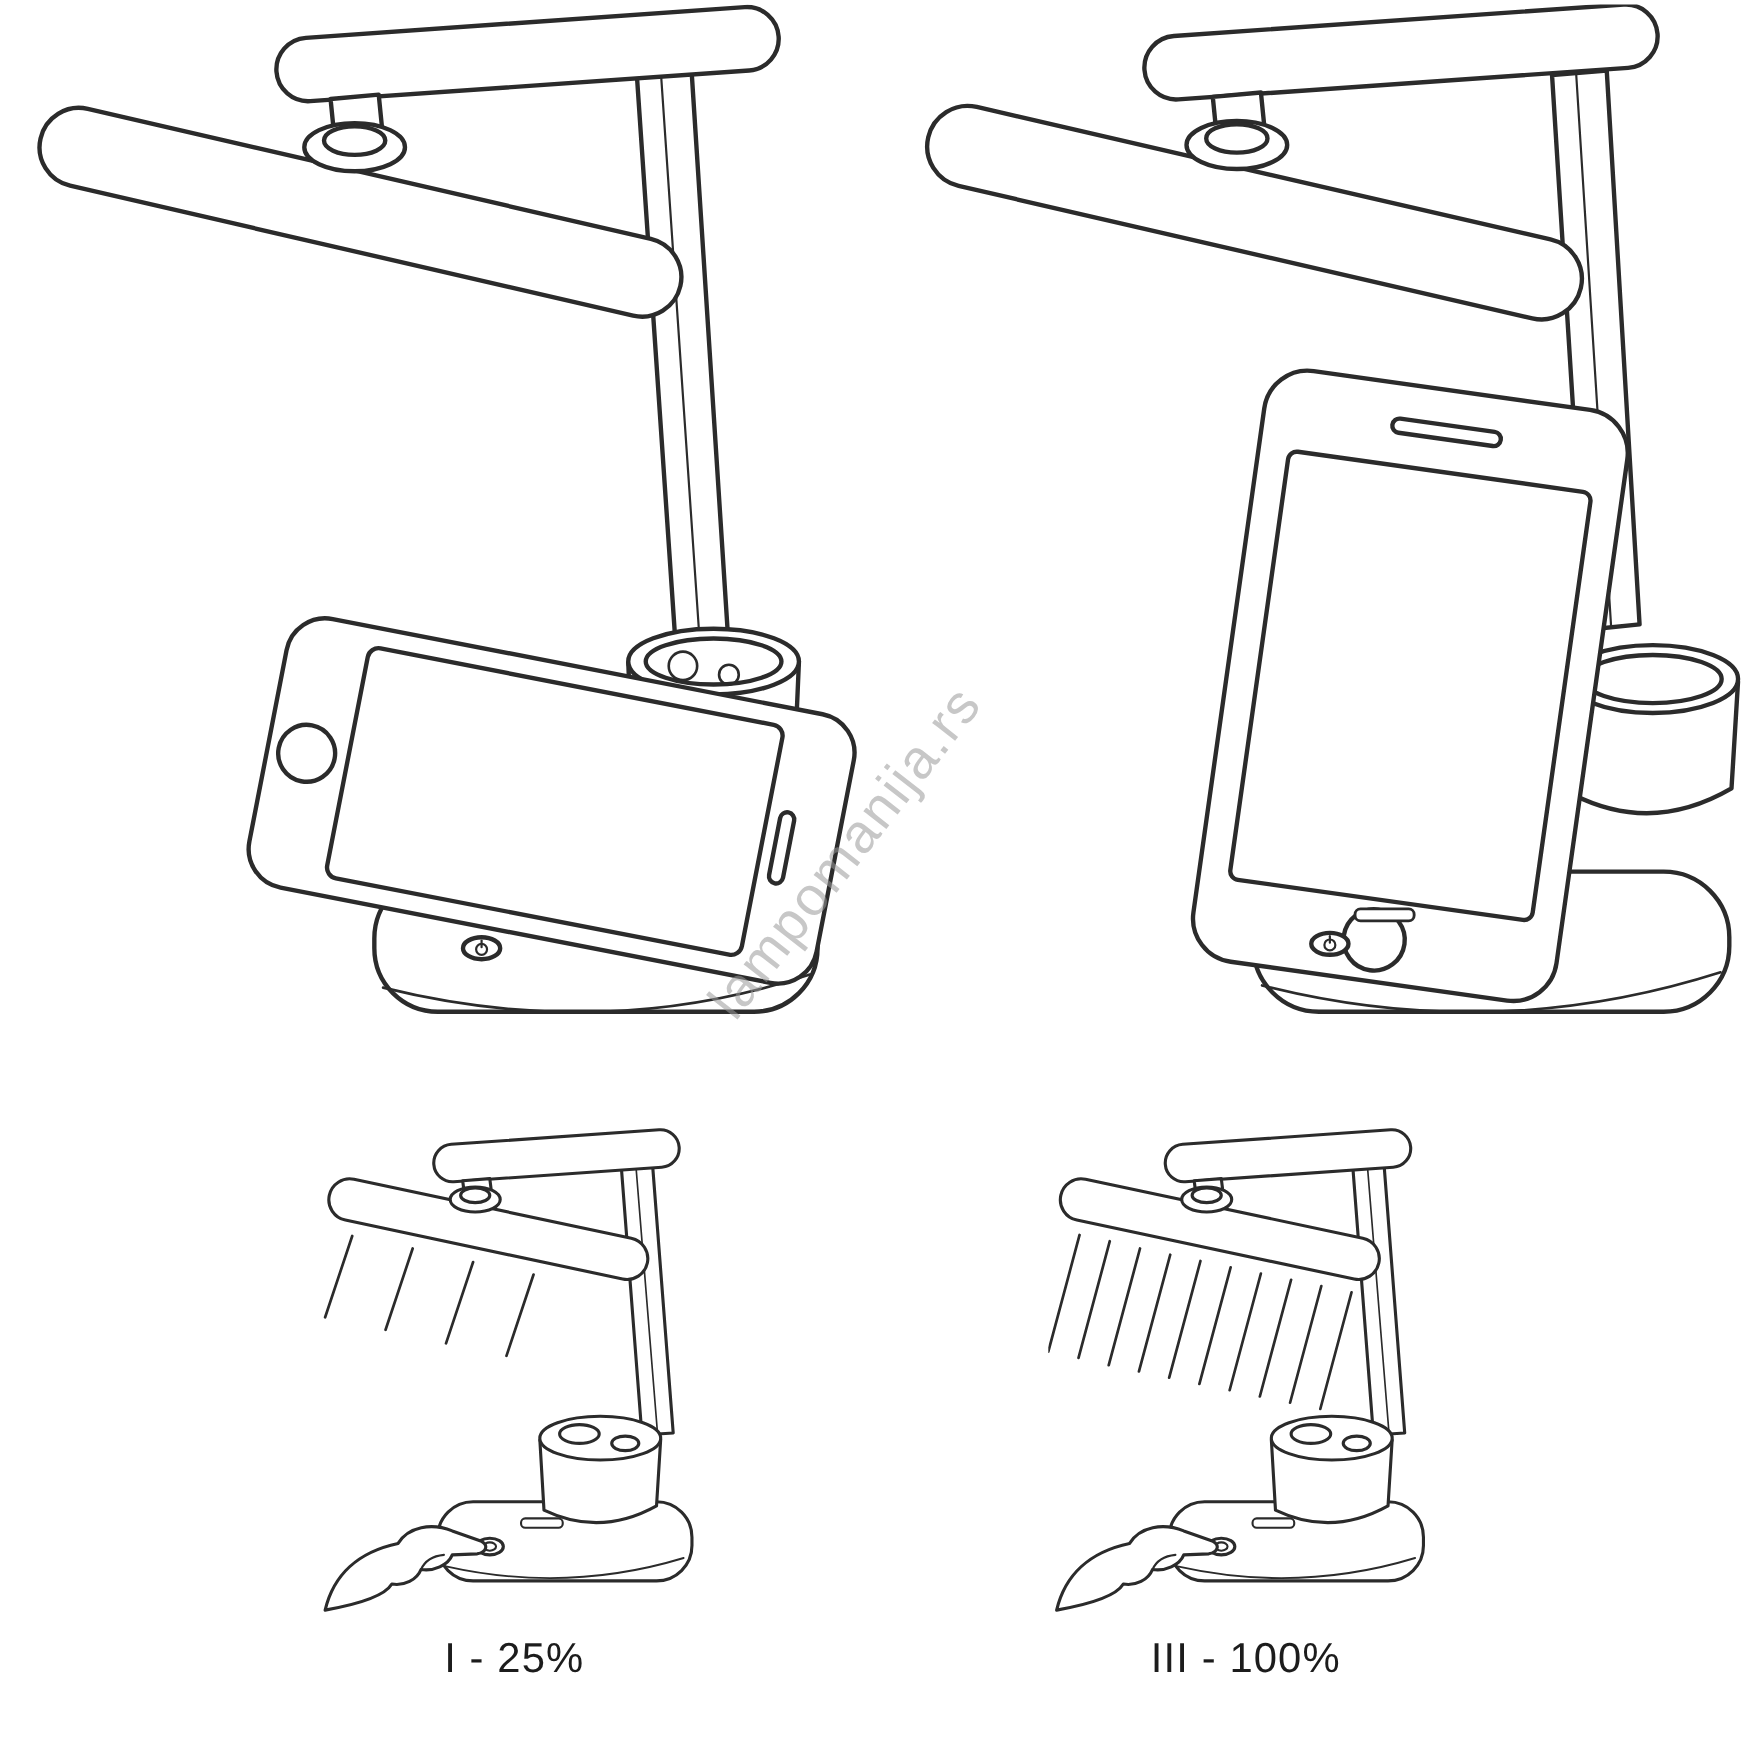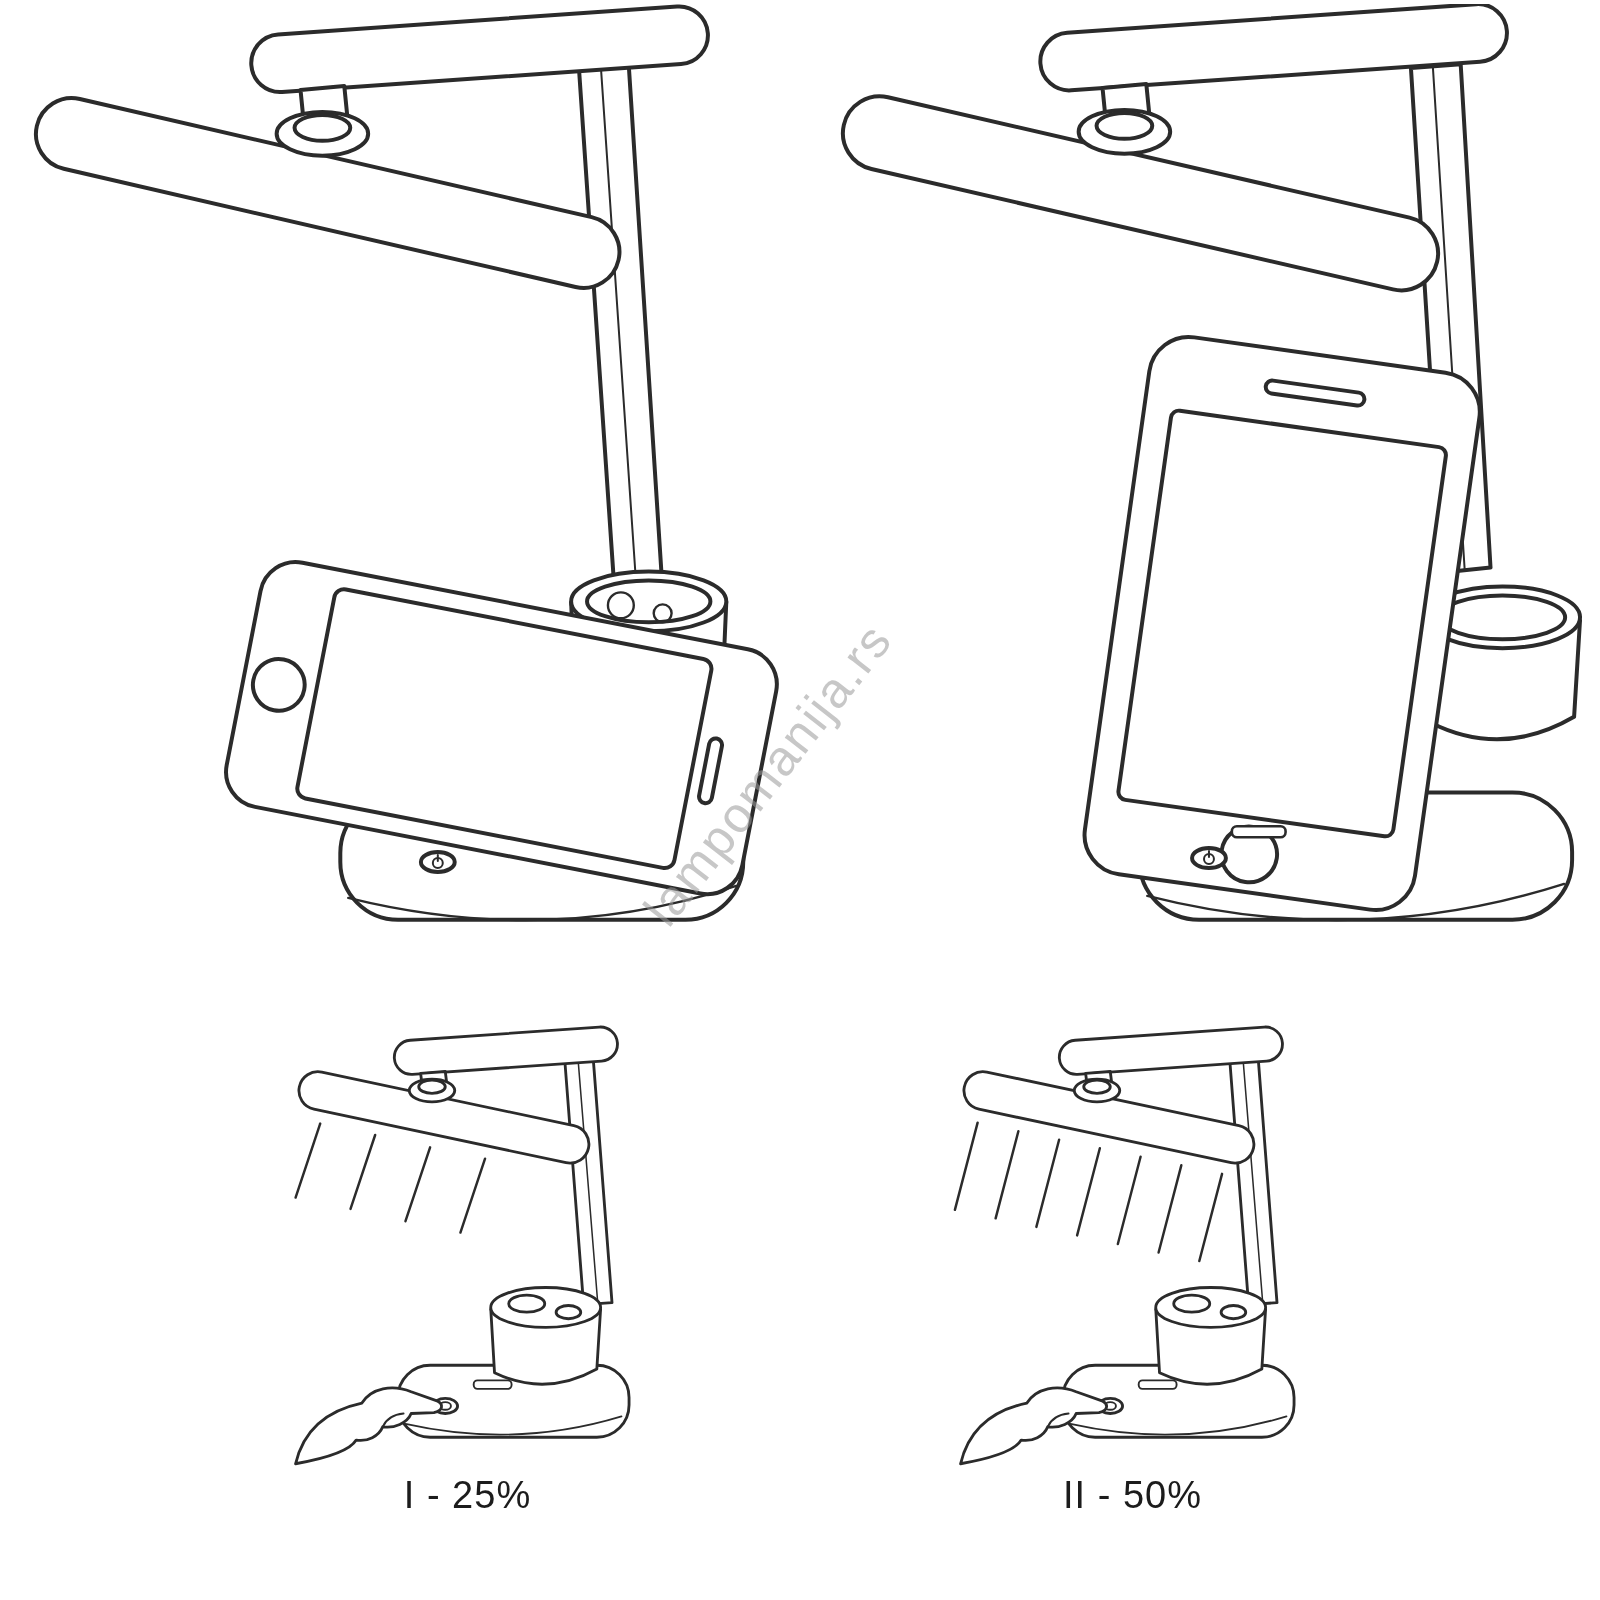--- a/index.html
+++ b/index.html
@@ -14,7 +14,7 @@
   .ray{stroke:#2b2b2b;stroke-width:2.6;stroke-linecap:round}
   .bottom-row{position:absolute;top:1020px;left:0;width:1600px;display:flex;justify-content:space-evenly}
   .step{display:flex;flex-direction:column;align-items:center;width:395px}
-  .step-label{font-size:38px;color:#1c1c1c;text-align:center;margin-top:8px;letter-spacing:1px}
+  .step-label{font-size:38px;color:#1c1c1c;text-align:center;margin-top:21px;letter-spacing:1px}
   .watermark{position:absolute;left:655px;top:890px;transform:rotate(-52deg);transform-origin:0 50%;
              font-size:50px;color:#9a9a9a;opacity:.55;letter-spacing:2px;white-space:nowrap;pointer-events:none}
 </style>

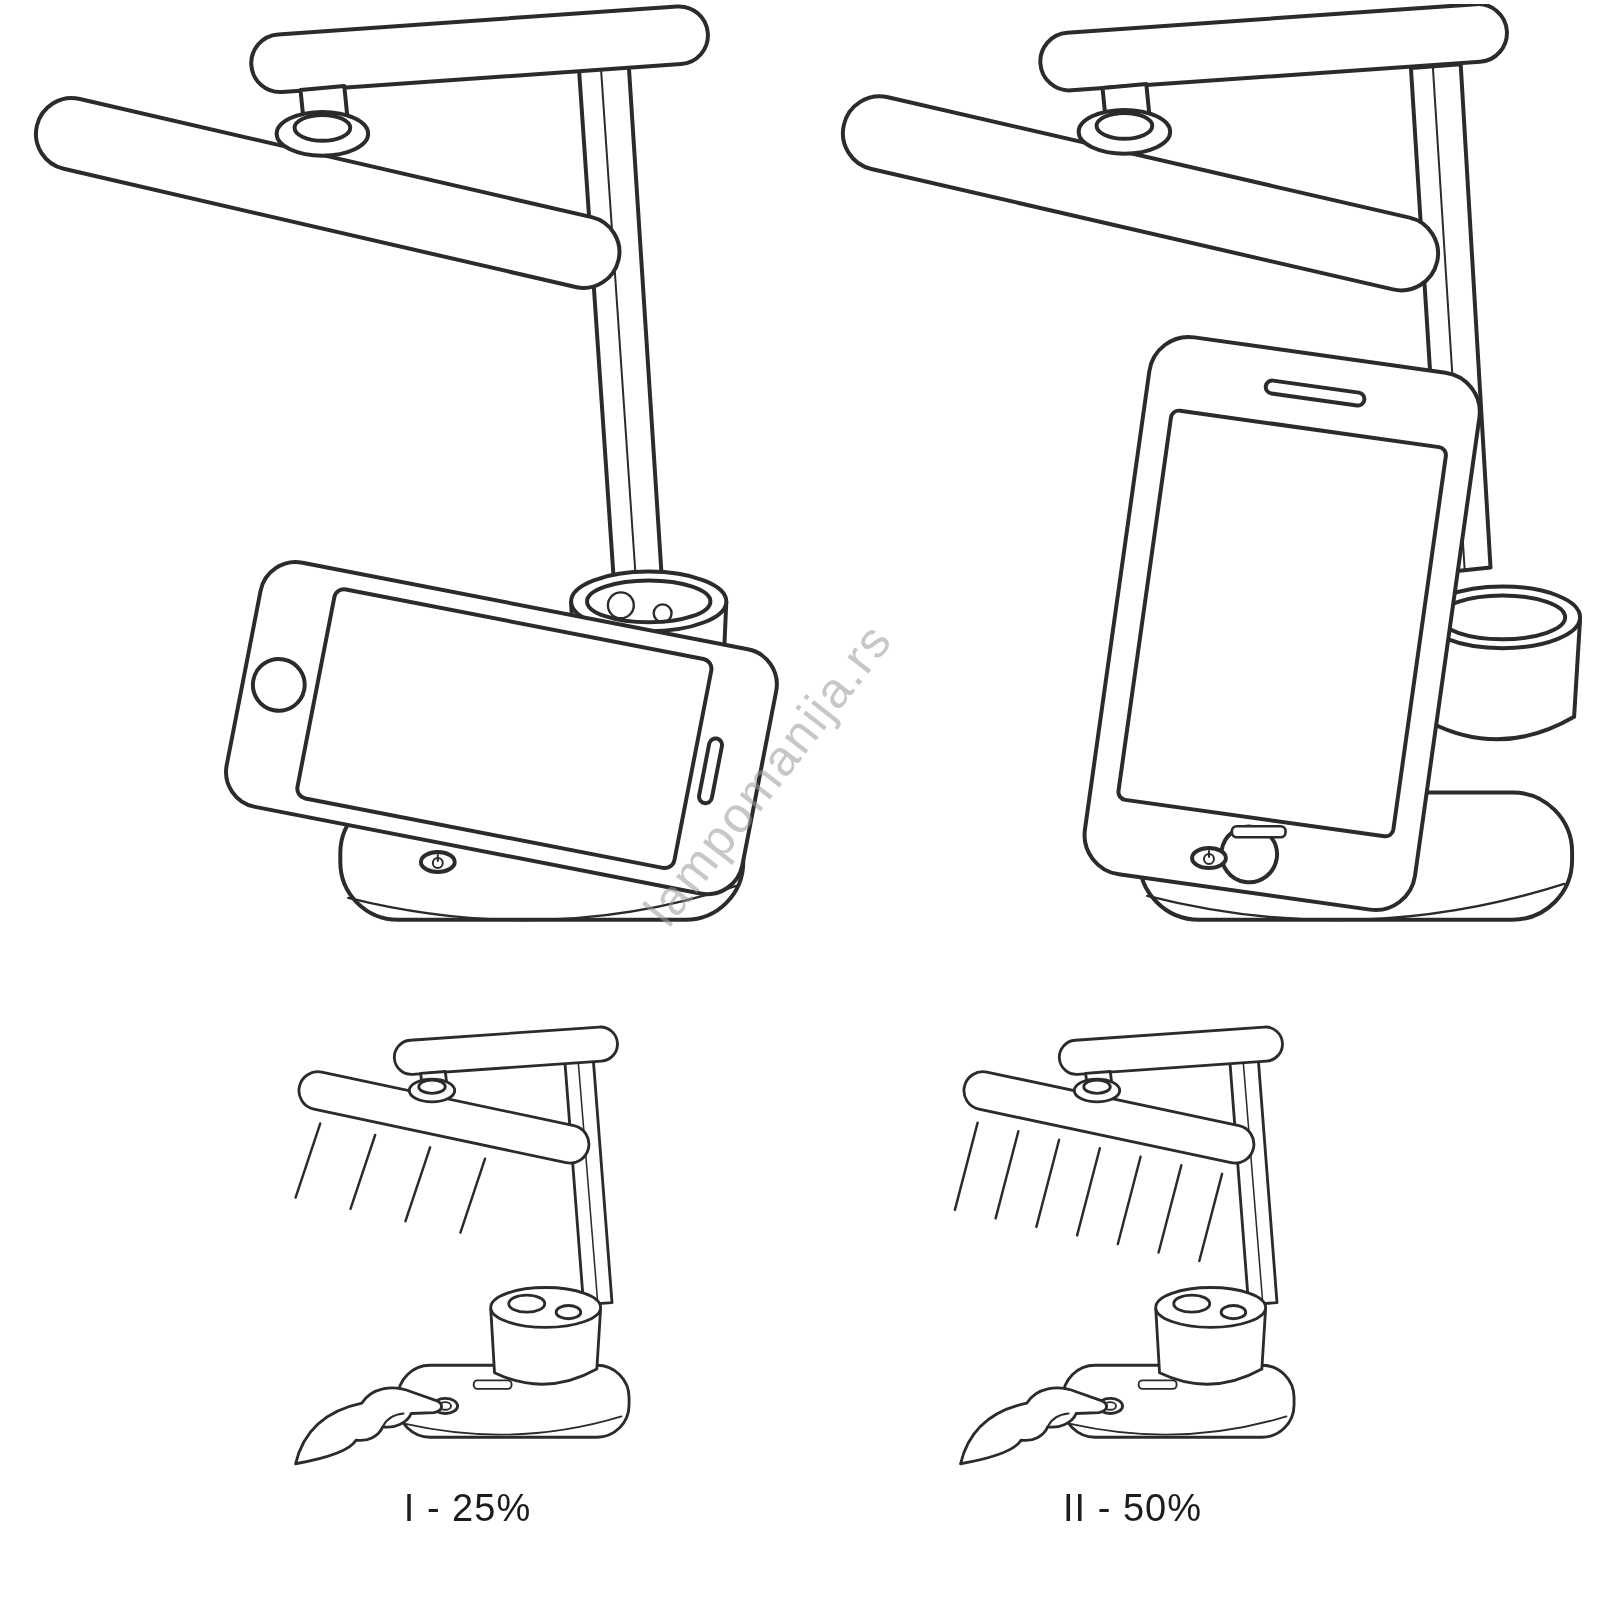--- a/index.html
+++ b/index.html
@@ -175,21 +175,6 @@
       <div class="step-label">I - 25%</div>
     </div>
 
-    <div class="step">
-      <svg class="small" width="360" height="446" viewBox="0 0 380 470">
-        <g class="small">
-          <line class="ray" x1="26" y1="108" x2="2" y2="200"></line>
-          <line class="ray" x1="69" y1="117" x2="45" y2="209"></line>
-          <line class="ray" x1="112" y1="126" x2="88" y2="218"></line>
-          <line class="ray" x1="155" y1="135" x2="131" y2="227"></line>
-          <line class="ray" x1="198" y1="144" x2="174" y2="236"></line>
-          <line class="ray" x1="241" y1="153" x2="217" y2="245"></line>
-          <line class="ray" x1="284" y1="162" x2="260" y2="254"></line>
-        </g>
-        <use href="#lampS"></use>
-      </svg>
-      <div class="step-label">II - 50%</div>
-    </div>
 
 
 

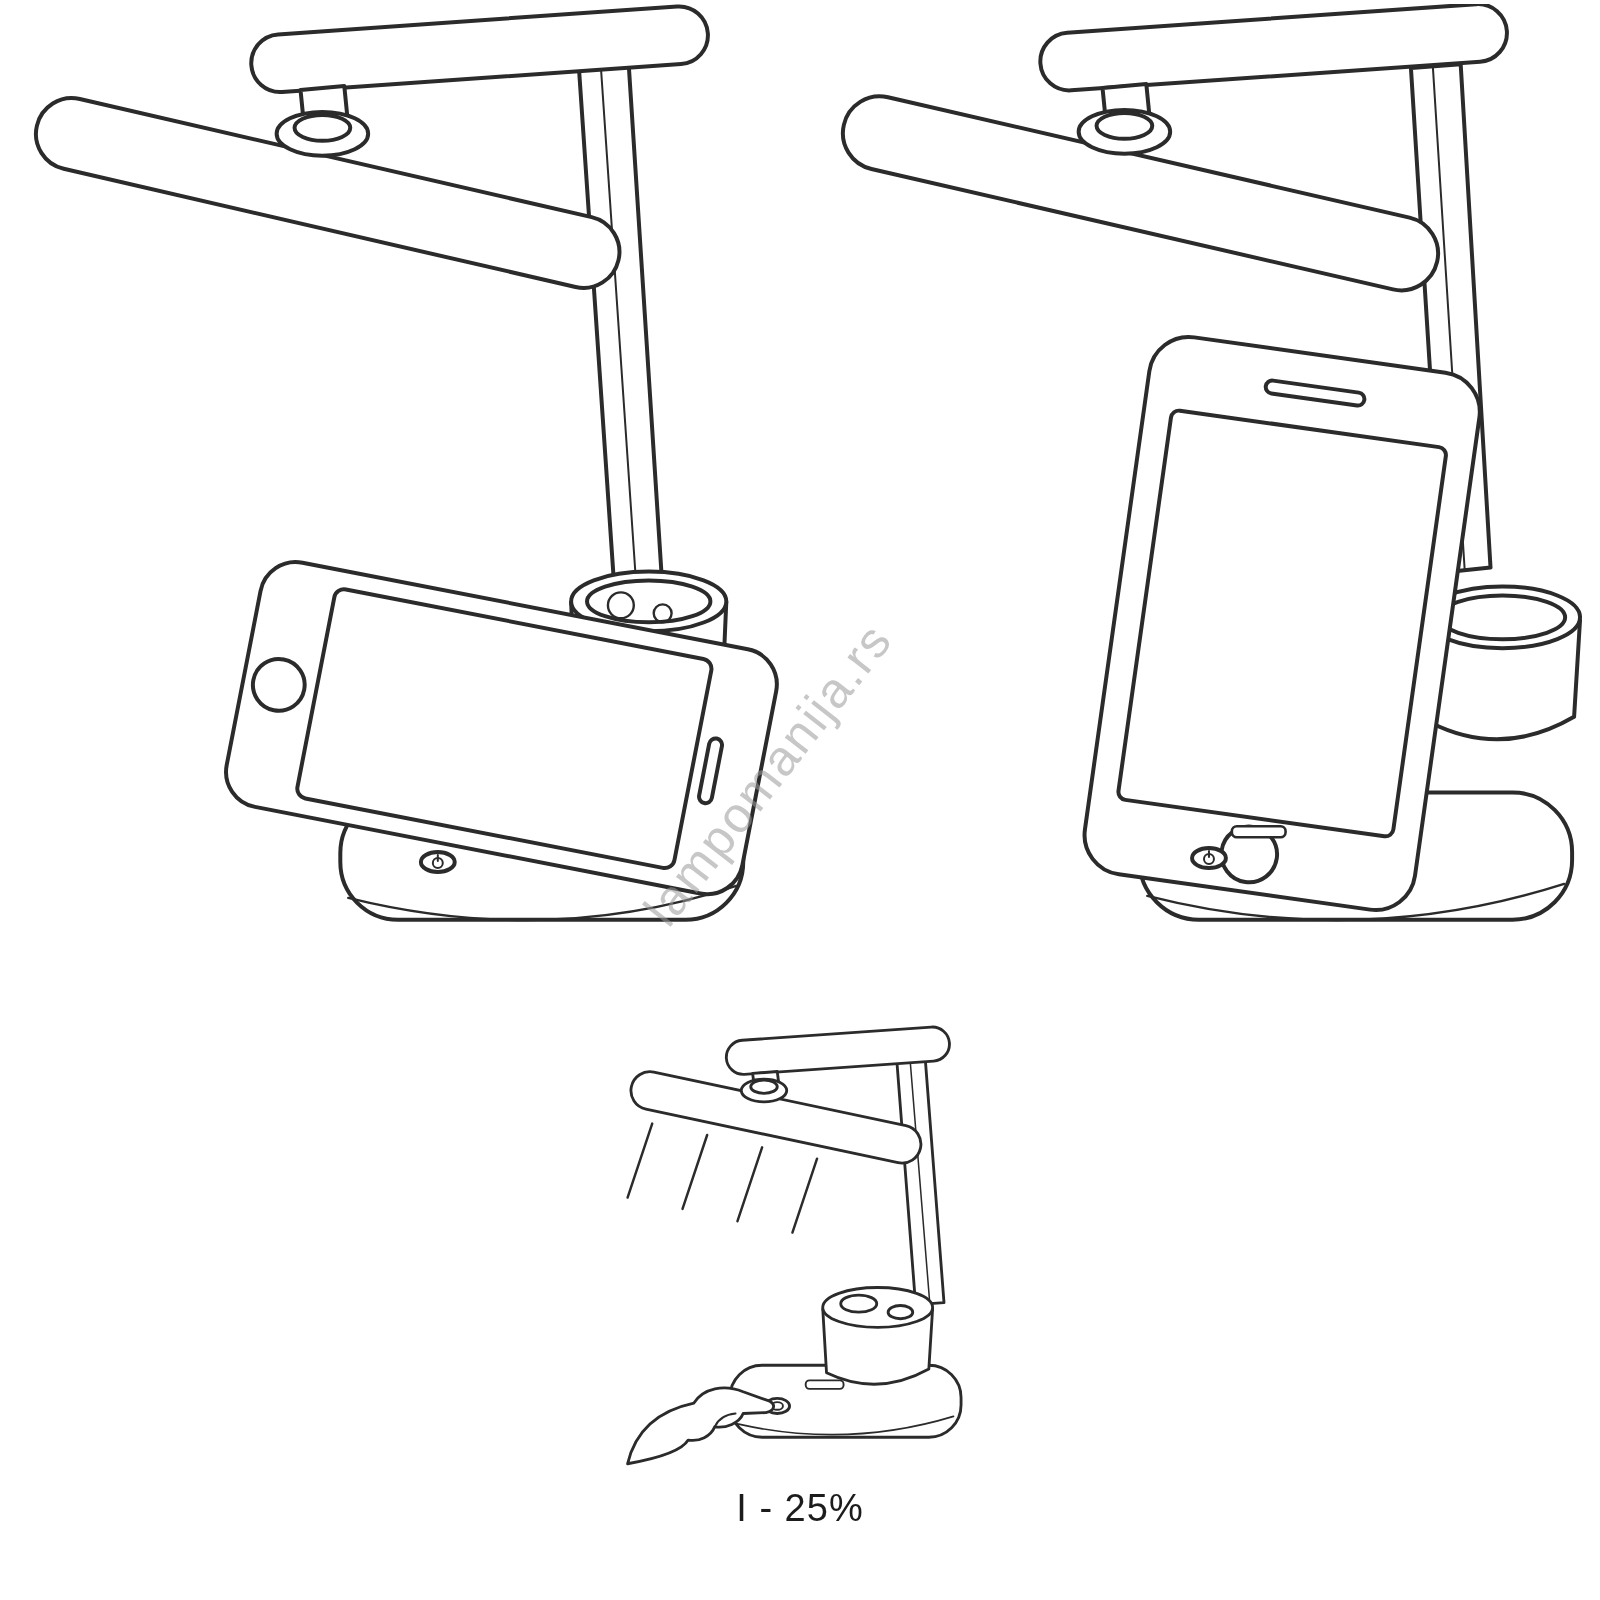--- a/index.html
+++ b/index.html
@@ -176,6 +176,24 @@
     </div>
 
 
+    <div class="step">
+      <svg class="small" width="360" height="446" viewBox="0 0 380 470">
+        <g class="small">
+          <line class="ray" x1="30" y1="108" x2="0" y2="220"></line>
+          <line class="ray" x1="59" y1="114" x2="29" y2="226"></line>
+          <line class="ray" x1="88" y1="121" x2="58" y2="233"></line>
+          <line class="ray" x1="117" y1="127" x2="87" y2="239"></line>
+          <line class="ray" x1="146" y1="133" x2="116" y2="245"></line>
+          <line class="ray" x1="175" y1="139" x2="145" y2="251"></line>
+          <line class="ray" x1="204" y1="145" x2="174" y2="257"></line>
+          <line class="ray" x1="233" y1="151" x2="203" y2="263"></line>
+          <line class="ray" x1="262" y1="157" x2="232" y2="269"></line>
+          <line class="ray" x1="291" y1="163" x2="261" y2="275"></line>
+        </g>
+        <use href="#lampS"></use>
+      </svg>
+      <div class="step-label">III - 100%</div>
+    </div>
 
 
   </div>

